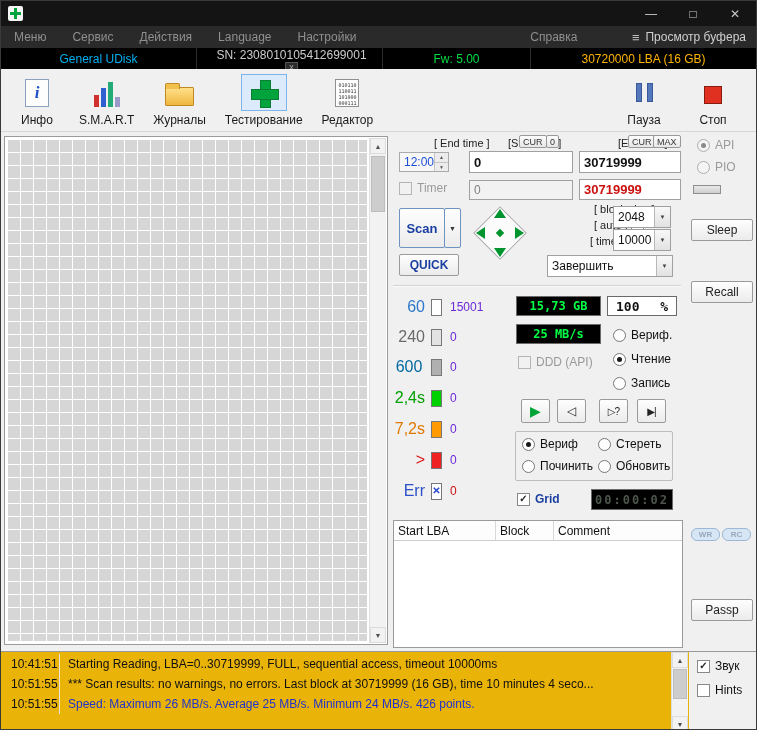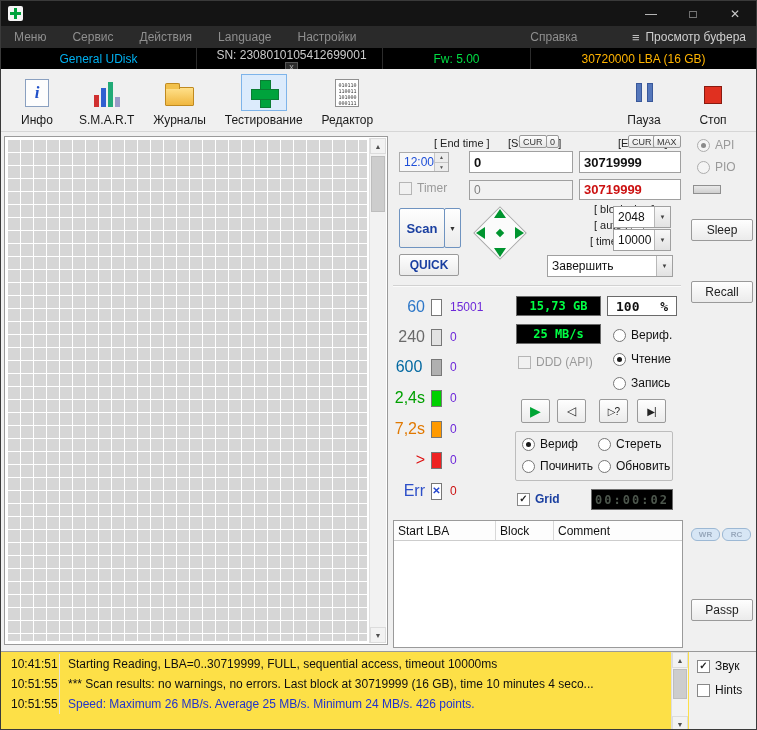--- a/index.html
+++ b/index.html
@@ -186,7 +186,7 @@
                border-radius:6px; }
 
   
-  .log { position:absolute; top:650px; left:0; width:757px; height:80px; background:#fde047;
+  .log { position:absolute; top:650px; left:0; width:757px; height:80px; background:#eab308;
          border-top:1px solid #999; }
   .log-rows { position:absolute; left:0; top:2px; width:670px; }
   .log-row { height:20px; display:flex; align-items:stretch; font-size:12px; color:#101010; }

